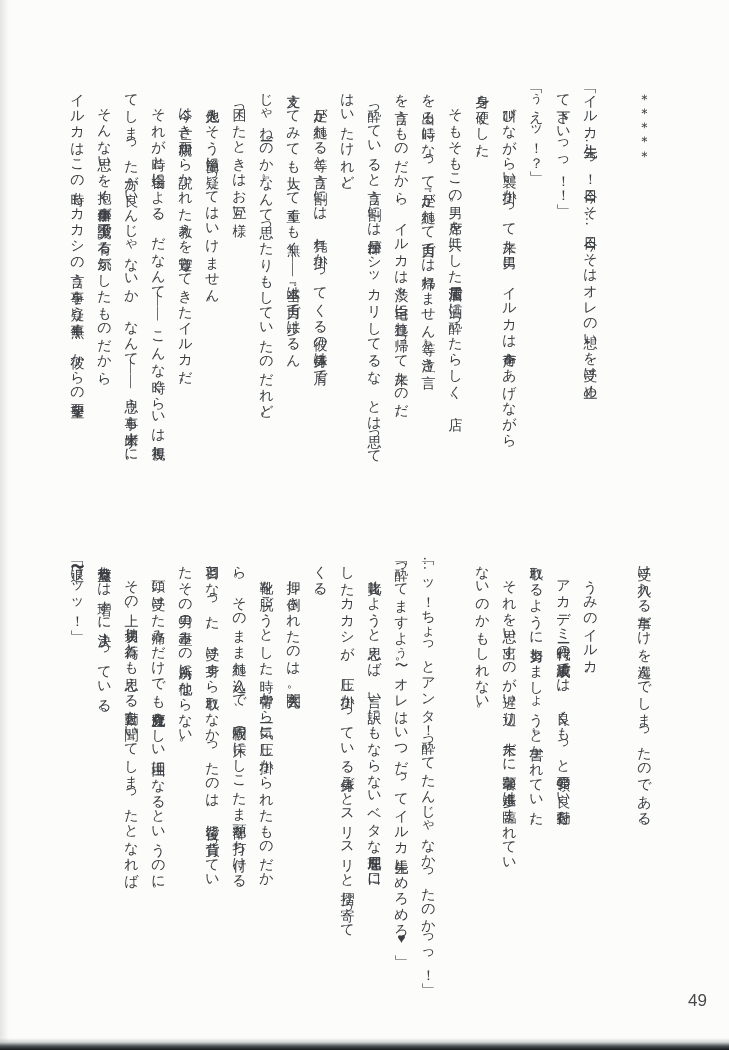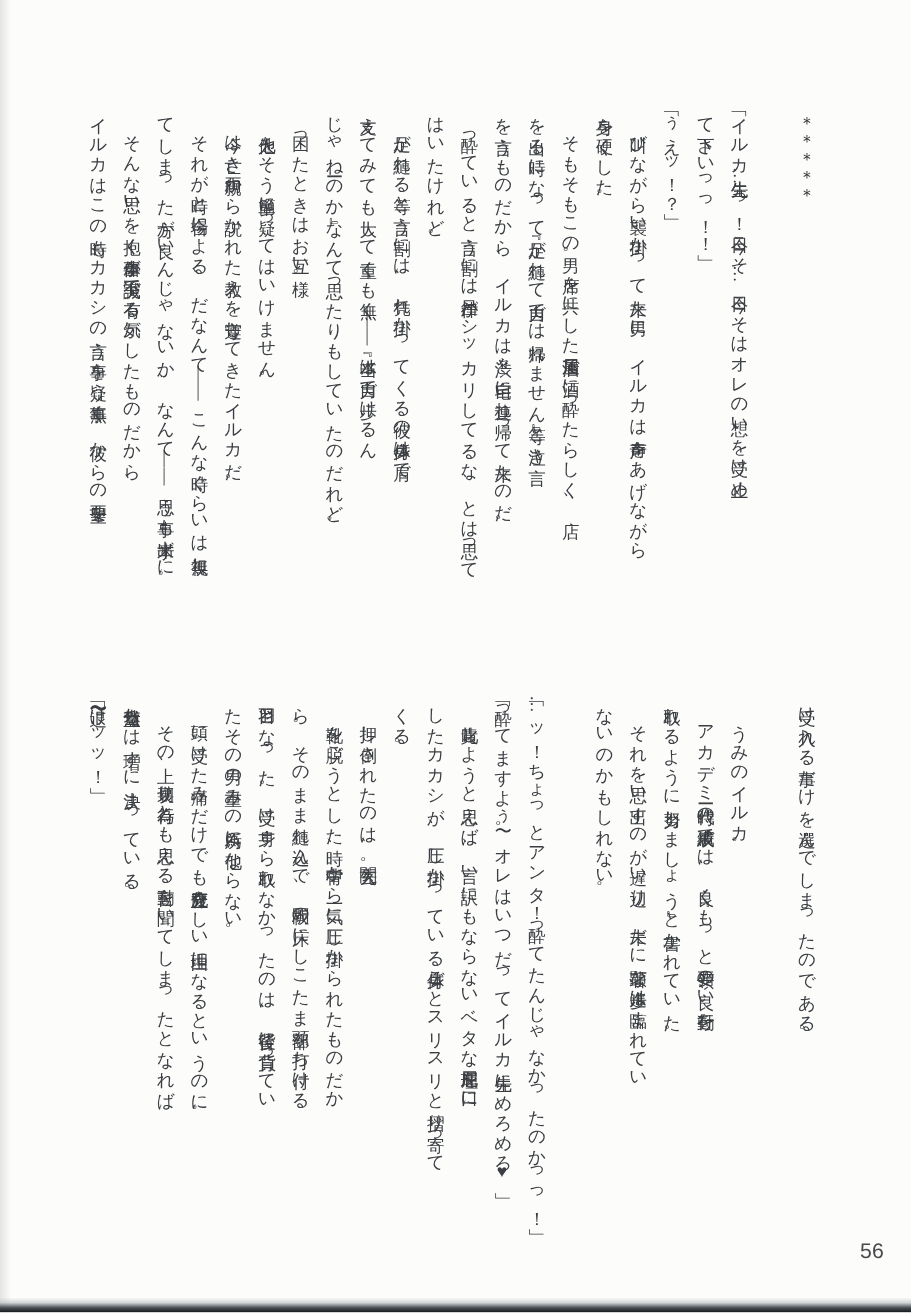--- a/index.html
+++ b/index.html
@@ -99,7 +99,7 @@
       <p>「〜〜〜退けッッ！」</p>
     </div>
 
-  <div class="page-number">56</div>
+  <div class="page-number">49</div>
 
   <div class="scan-edge-left"></div>
 

